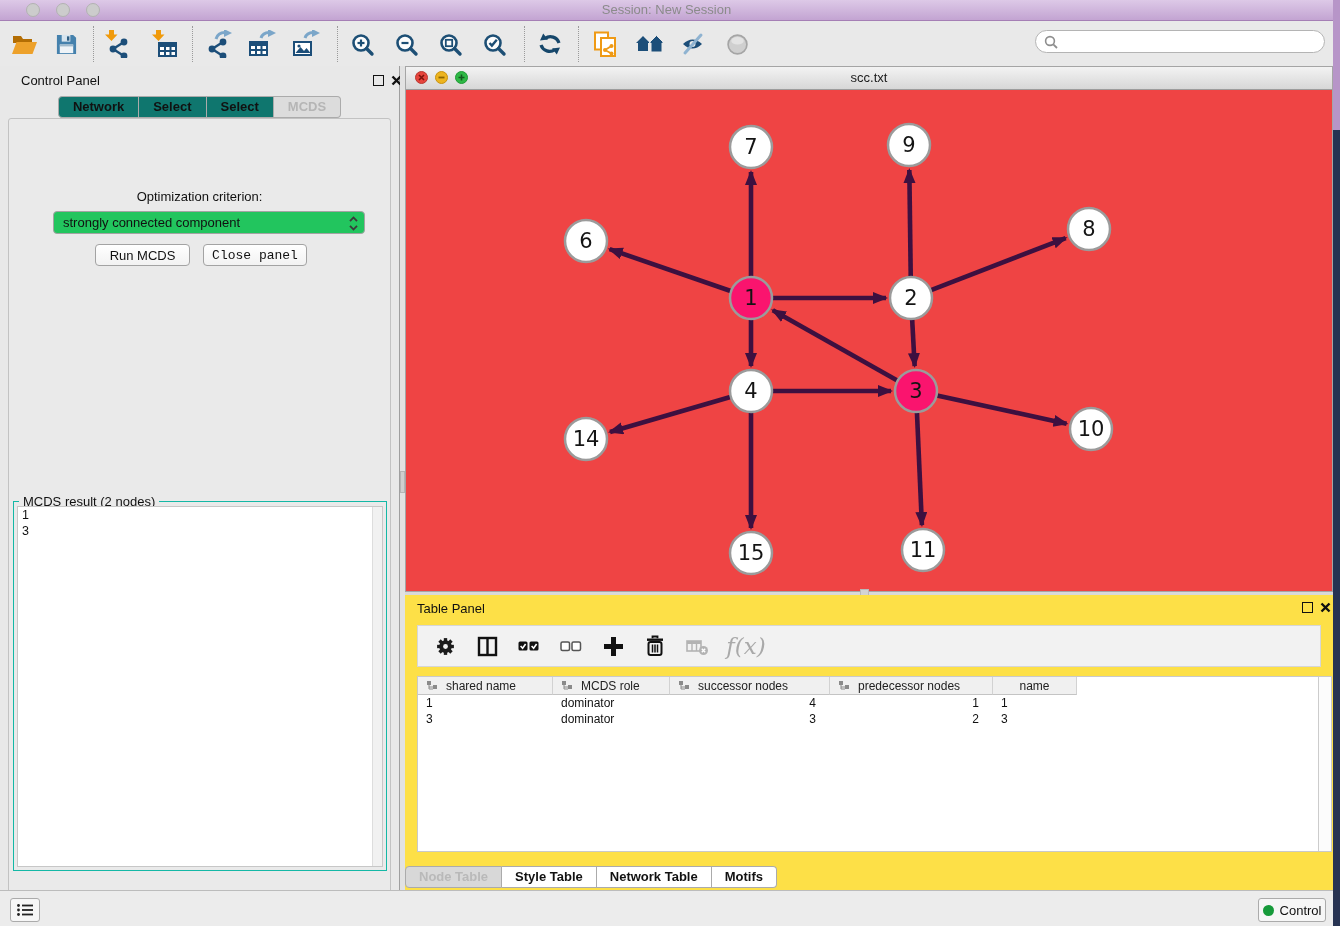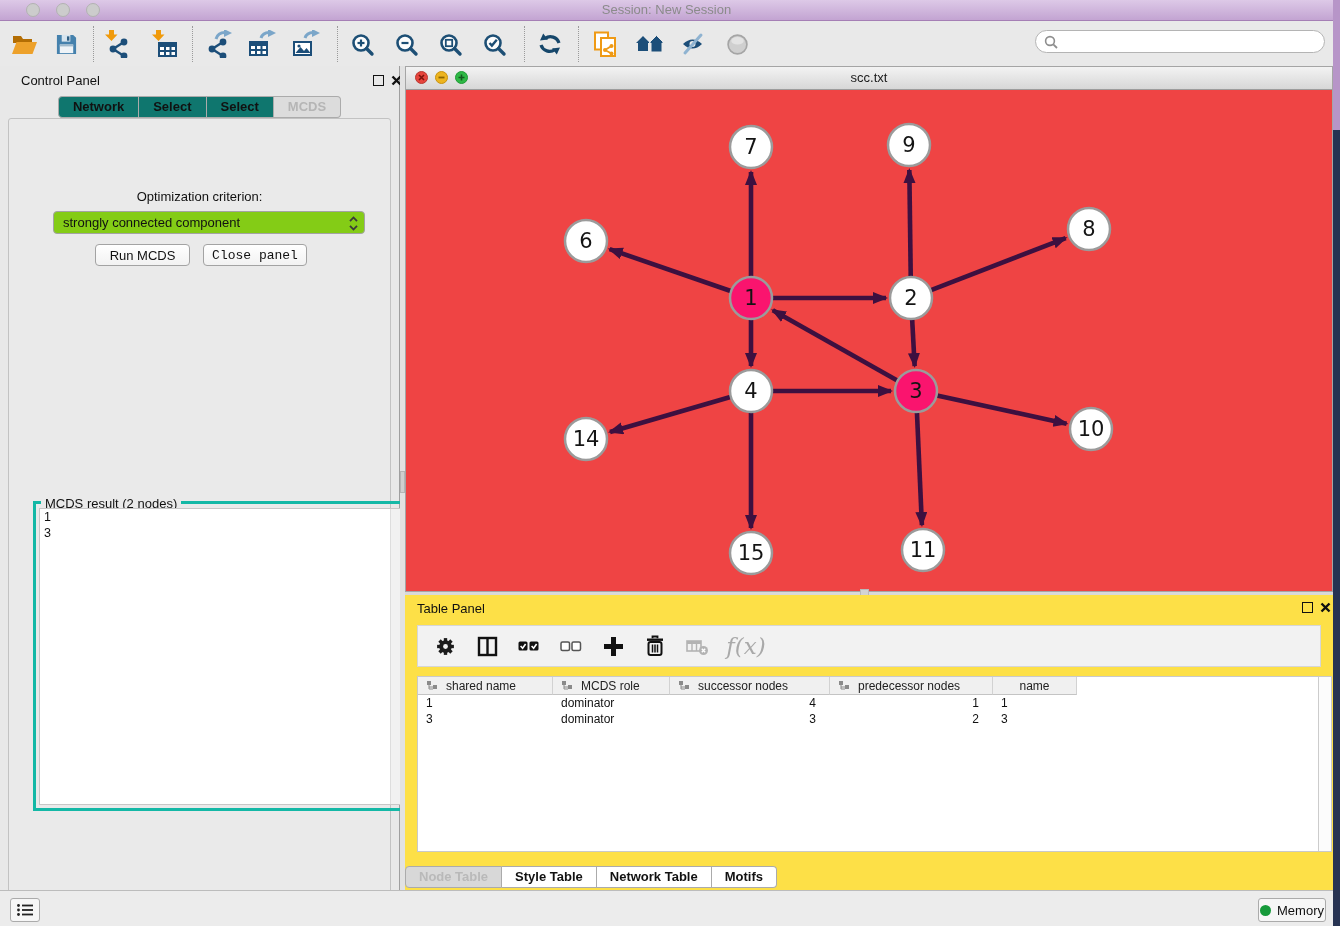--- a/index.html
+++ b/index.html
@@ -37,7 +37,7 @@
     border-radius:3px;background:#eaeaea;box-sizing:border-box;height:824px;}
   .cp-inner{height:822px;}
   .opt-label{position:absolute;left:0;width:100%;top:70px;text-align:center;font-size:13px;color:#111;}
-  .selectbox{position:absolute;left:44px;top:92px;width:312px;height:23px;background:#84cc16;border:1px solid #a3a3a3;
+  .selectbox{position:absolute;left:44px;top:92px;width:312px;height:23px;background:#22c55e;border:1px solid #a3a3a3;
     border-radius:4px;box-sizing:border-box;display:flex;align-items:center;font-size:13px;padding-left:9px;color:#111;}
   .selectbox .stepper{position:absolute;right:5px;top:3px;}
   .btn{position:absolute;height:22px;background:linear-gradient(#ffffff,#f2f2f2);border:1px solid #a3a3a3;border-radius:4px;

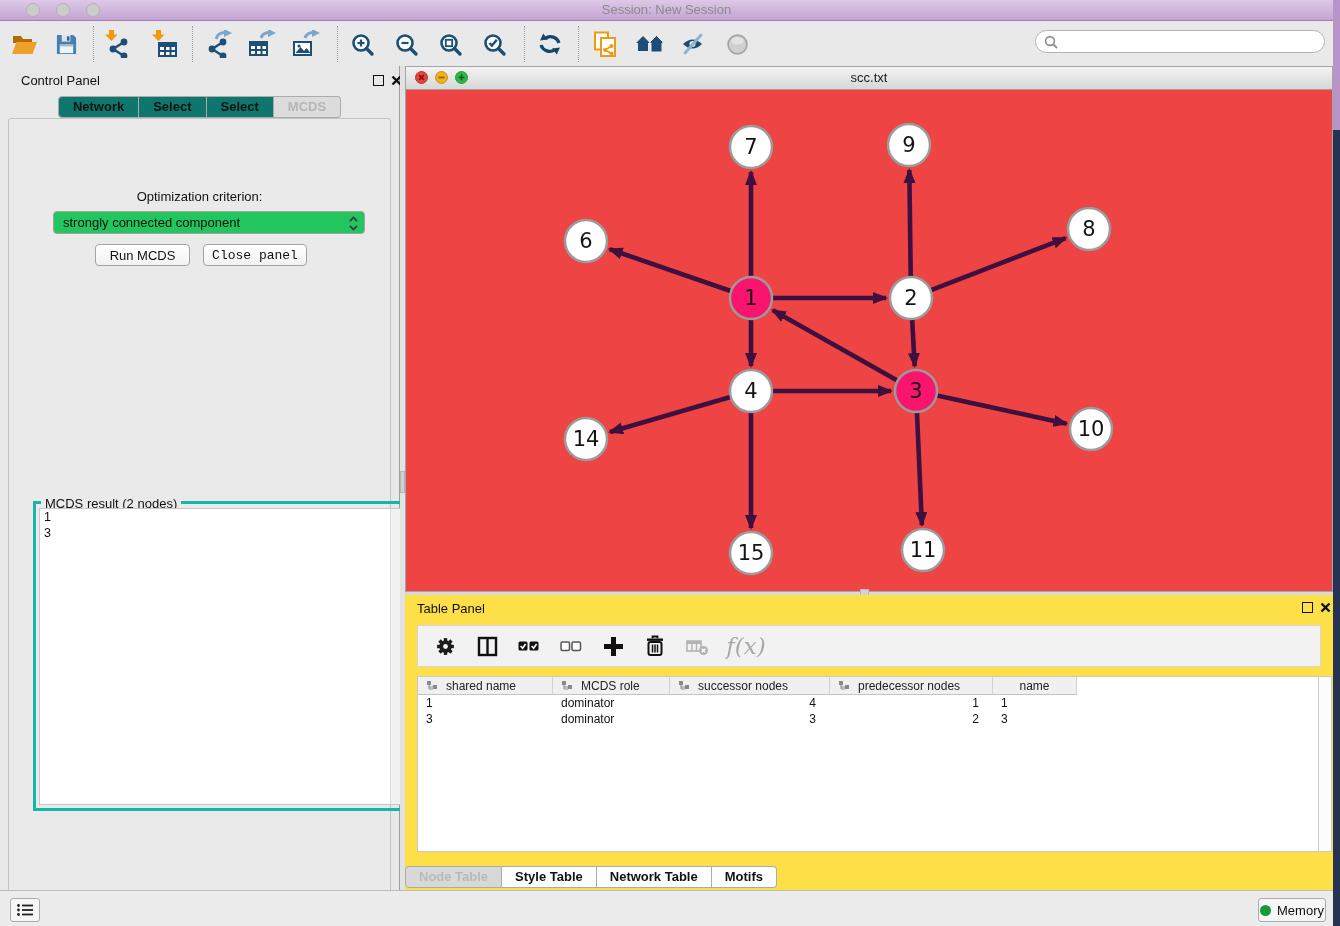--- a/index.html
+++ b/index.html
@@ -42,7 +42,7 @@
   .selectbox .stepper{position:absolute;right:5px;top:3px;}
   .btn{position:absolute;height:22px;background:linear-gradient(#ffffff,#f2f2f2);border:1px solid #a3a3a3;border-radius:4px;
     font-size:13px;color:#111;display:flex;align-items:center;justify-content:center;box-sizing:border-box;}
-  .fieldset{position:absolute;left:13px;top:435px;width:374px;height:310px;border:3px solid #14b8a6;box-sizing:border-box;margin-left:20px;}
+  .fieldset{position:absolute;left:13px;top:435px;width:374px;height:370px;border:1px solid #14b8a6;box-sizing:border-box;}
   .fieldset .legend{position:absolute;top:-8px;left:5px;background:#eaeaea;padding:0 4px;font-size:13px;color:#111;}
   .resultarea{position:absolute;left:3px;top:4px;right:3px;bottom:3px;background:#ffffff;border:1px solid #c7c7c7;overflow:hidden;}
   .resultarea .line{font-size:12.5px;color:#111;padding:0 0 0 4px;line-height:16px;}

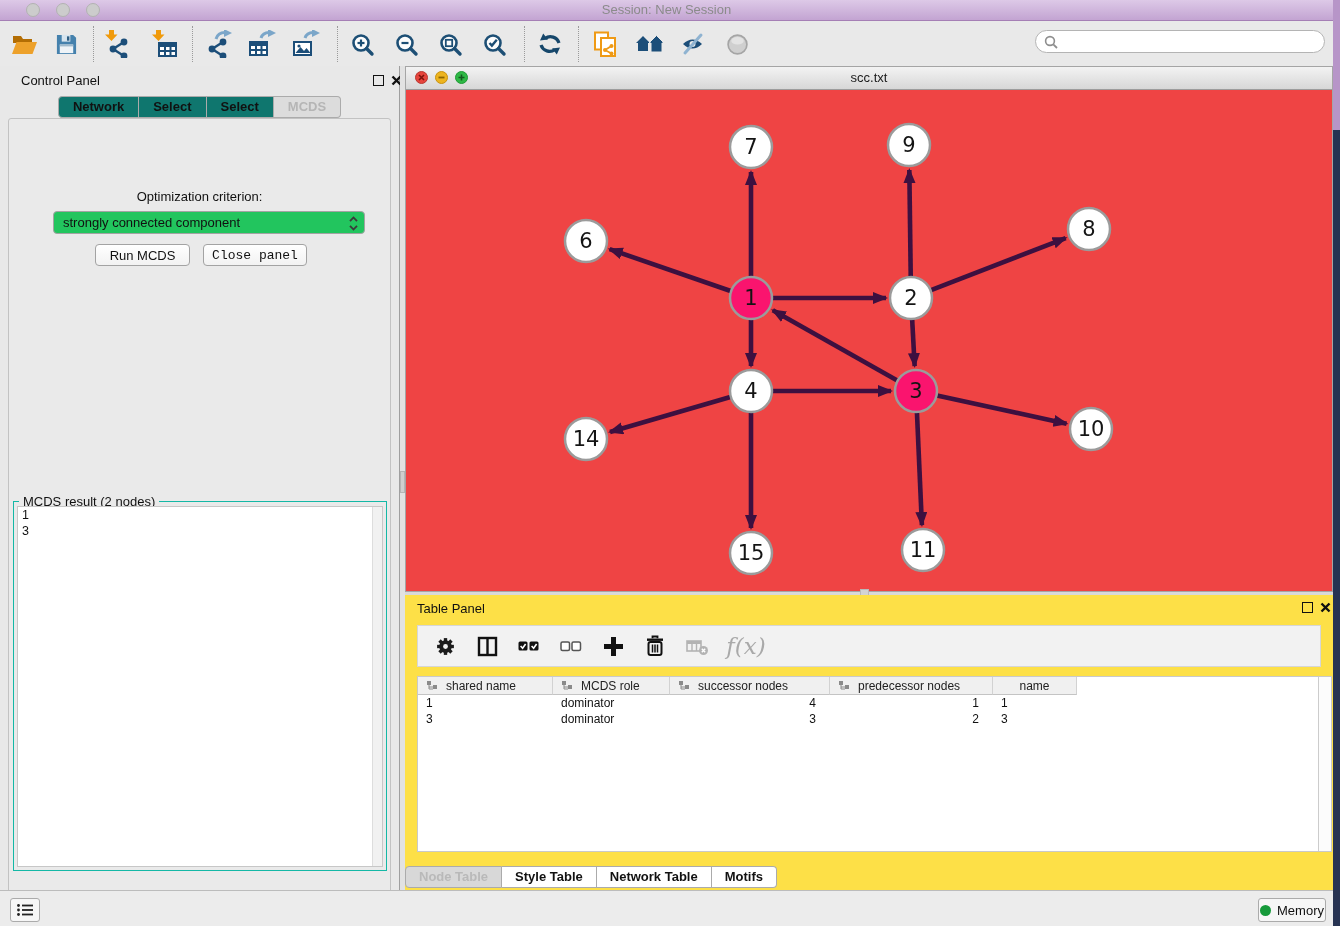--- a/index.html
+++ b/index.html
@@ -555,7 +555,7 @@
   </span>
   <span class="sbtn" style="left:1258px;width:68px;">
     <span class="memdot"></span>
-    <span>Memory</span>
+    <span>Control</span>
   </span>
 </div>
 

